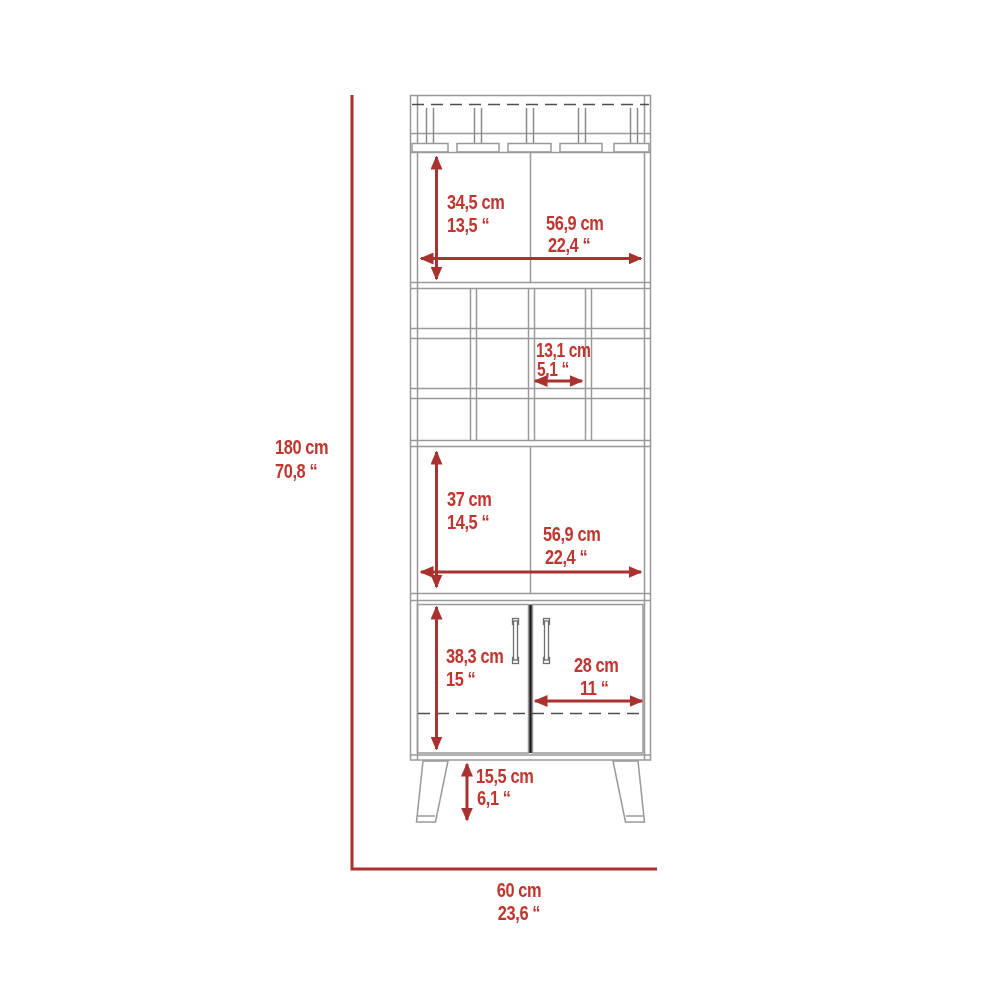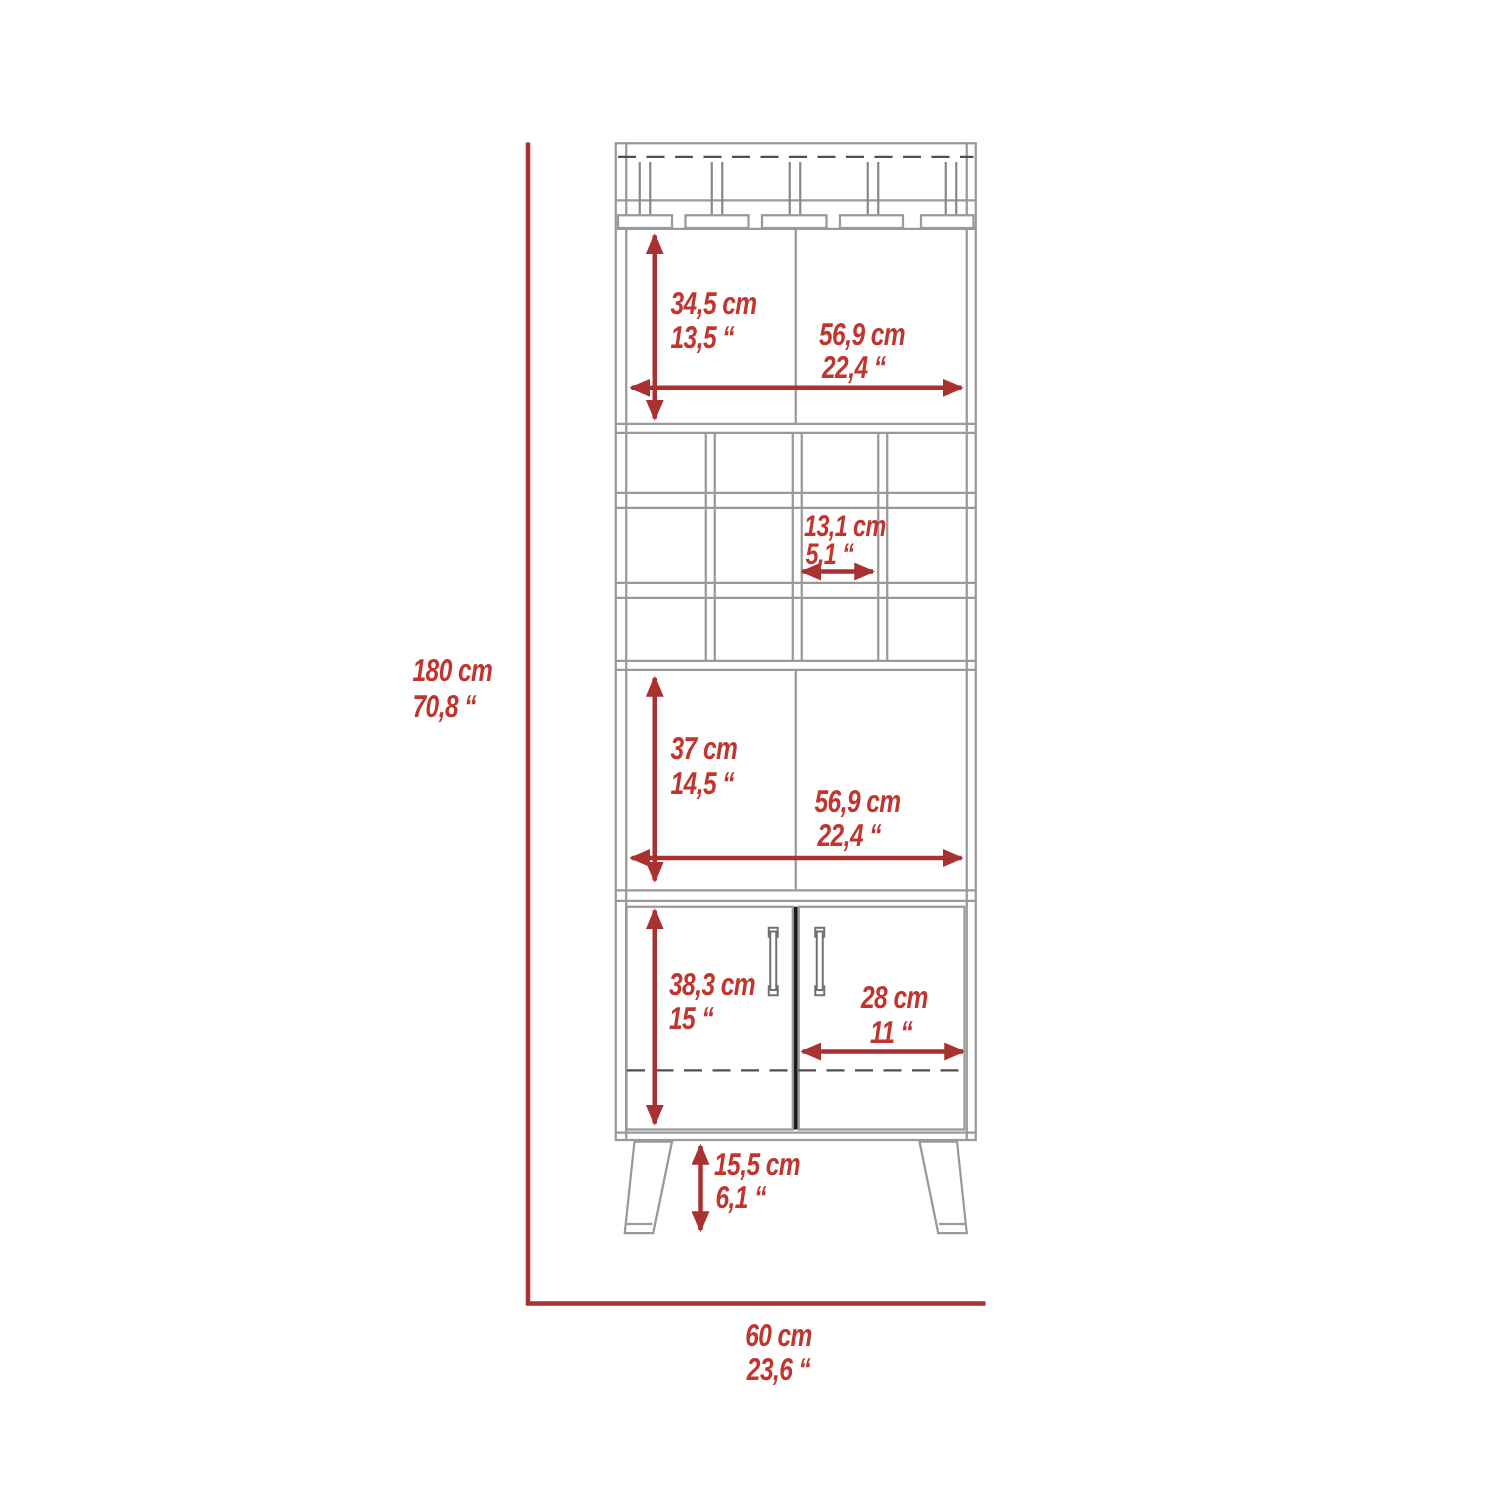--- a/index.html
+++ b/index.html
@@ -14,7 +14,6 @@
     height: 1000px;
     background: #ffffff;
     overflow: hidden;
-    font-style: italic;
   }
   svg { display: block; }
   .dim-text {

